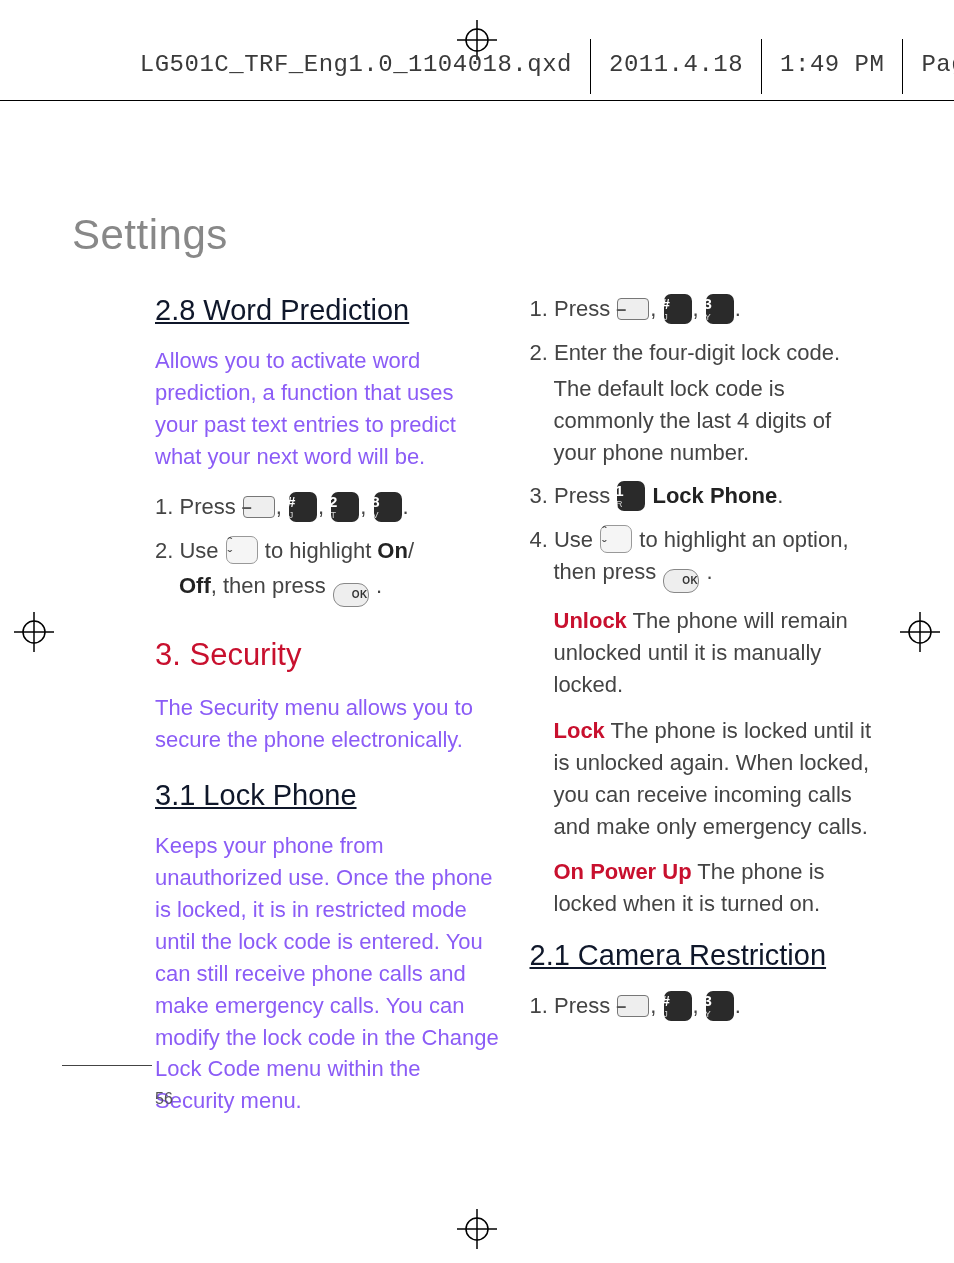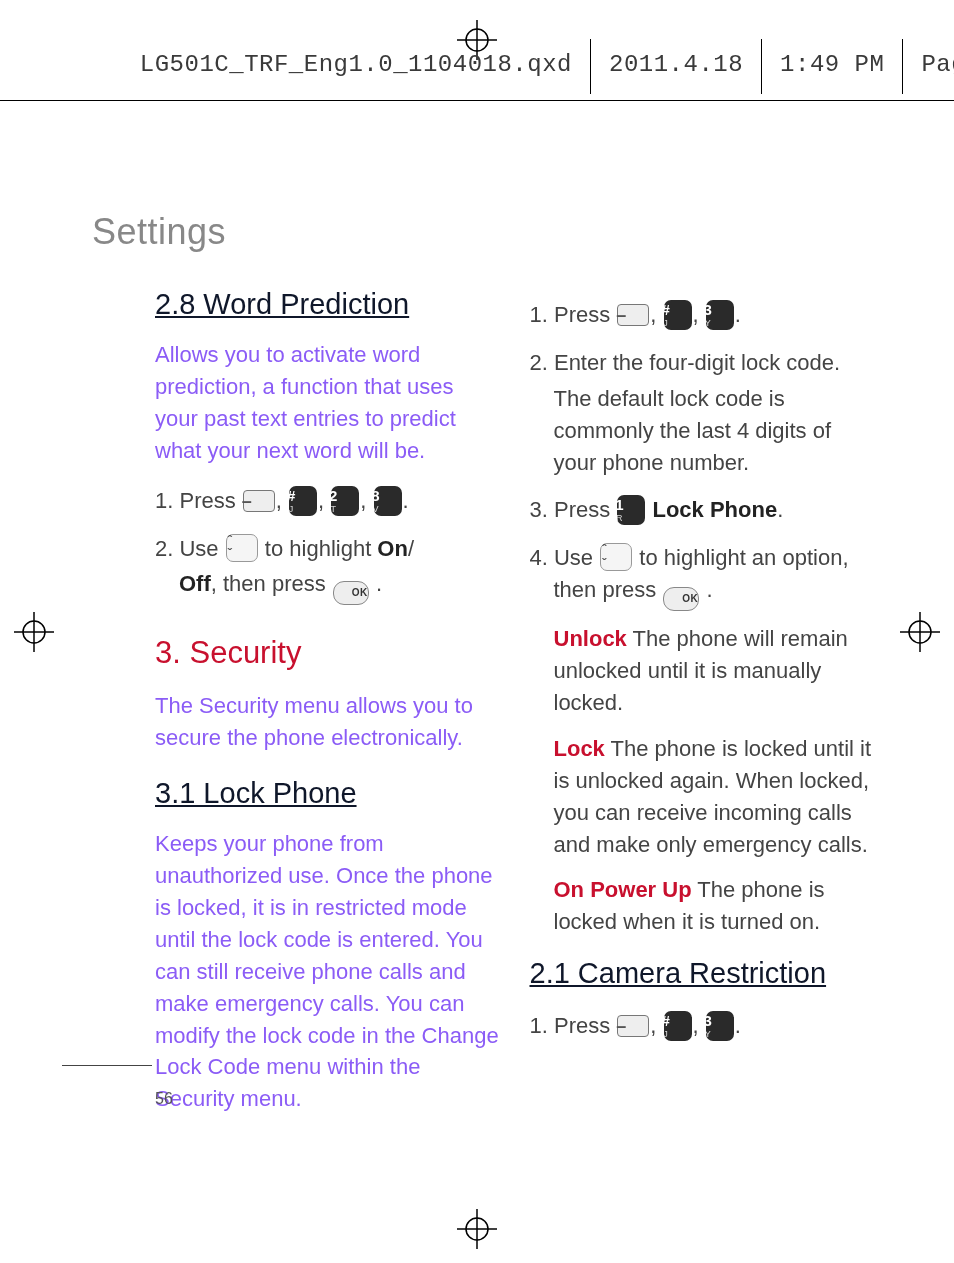--- a/index.html
+++ b/index.html
@@ -33,10 +33,10 @@
     top: 2px;
   }
   .page-title {
-    font-size: 36px;
+    font-size: 42px;
     color: #888;
     font-weight: 400;
-    margin: 110px 0 30px 92px;
+    margin: 110px 0 30px 72px;
     letter-spacing: 0.5px;
   }
   .content {

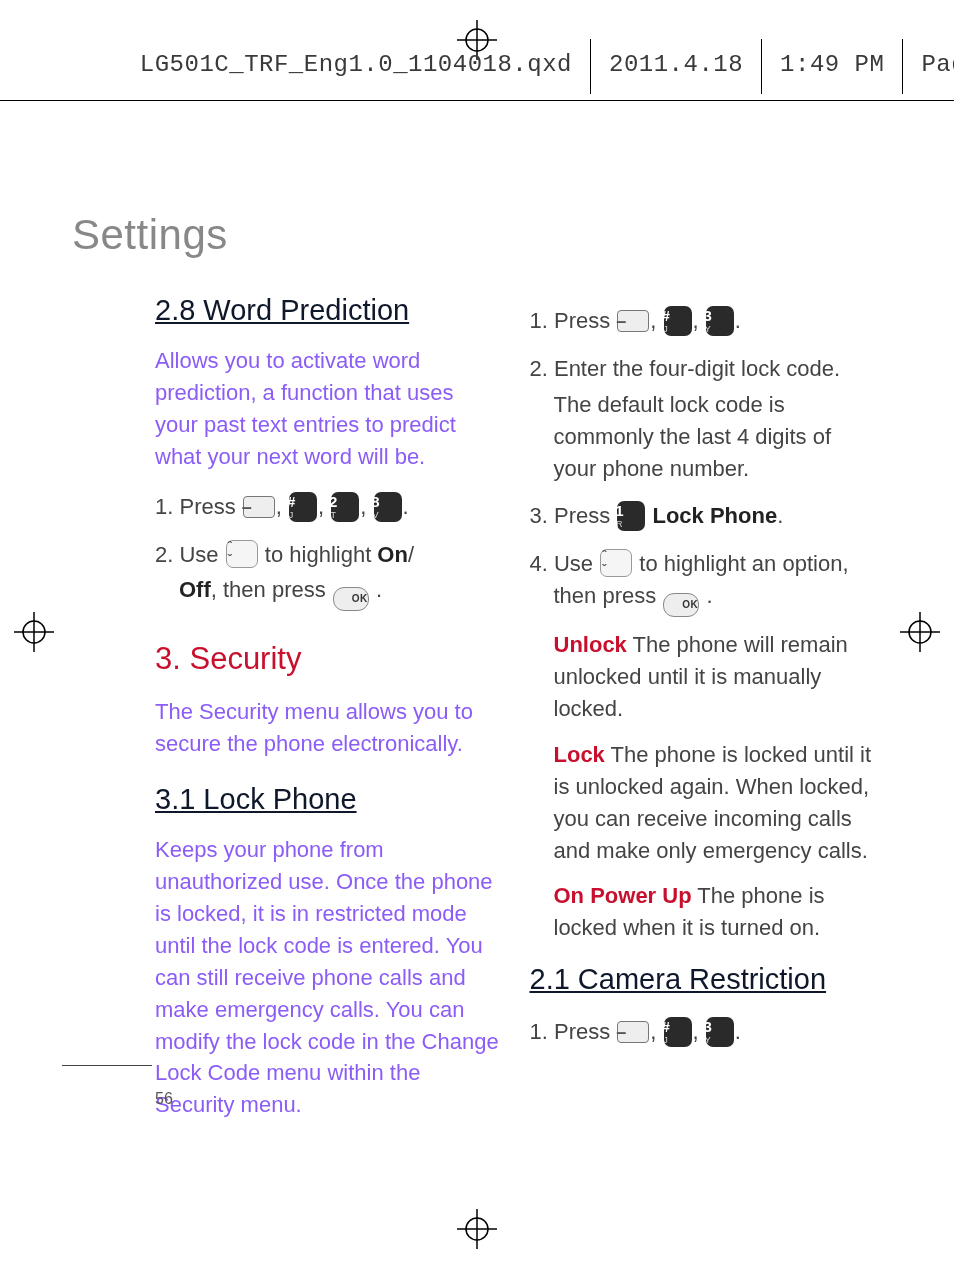--- a/index.html
+++ b/index.html
@@ -67,7 +67,7 @@
     color: #8b5cf6;
   }
   .step {
-    margin: 16px 0 12px 0;
+    margin: 4px 0 12px 0;
     color: #444;
     padding-left: 24px;
     text-indent: -24px;

